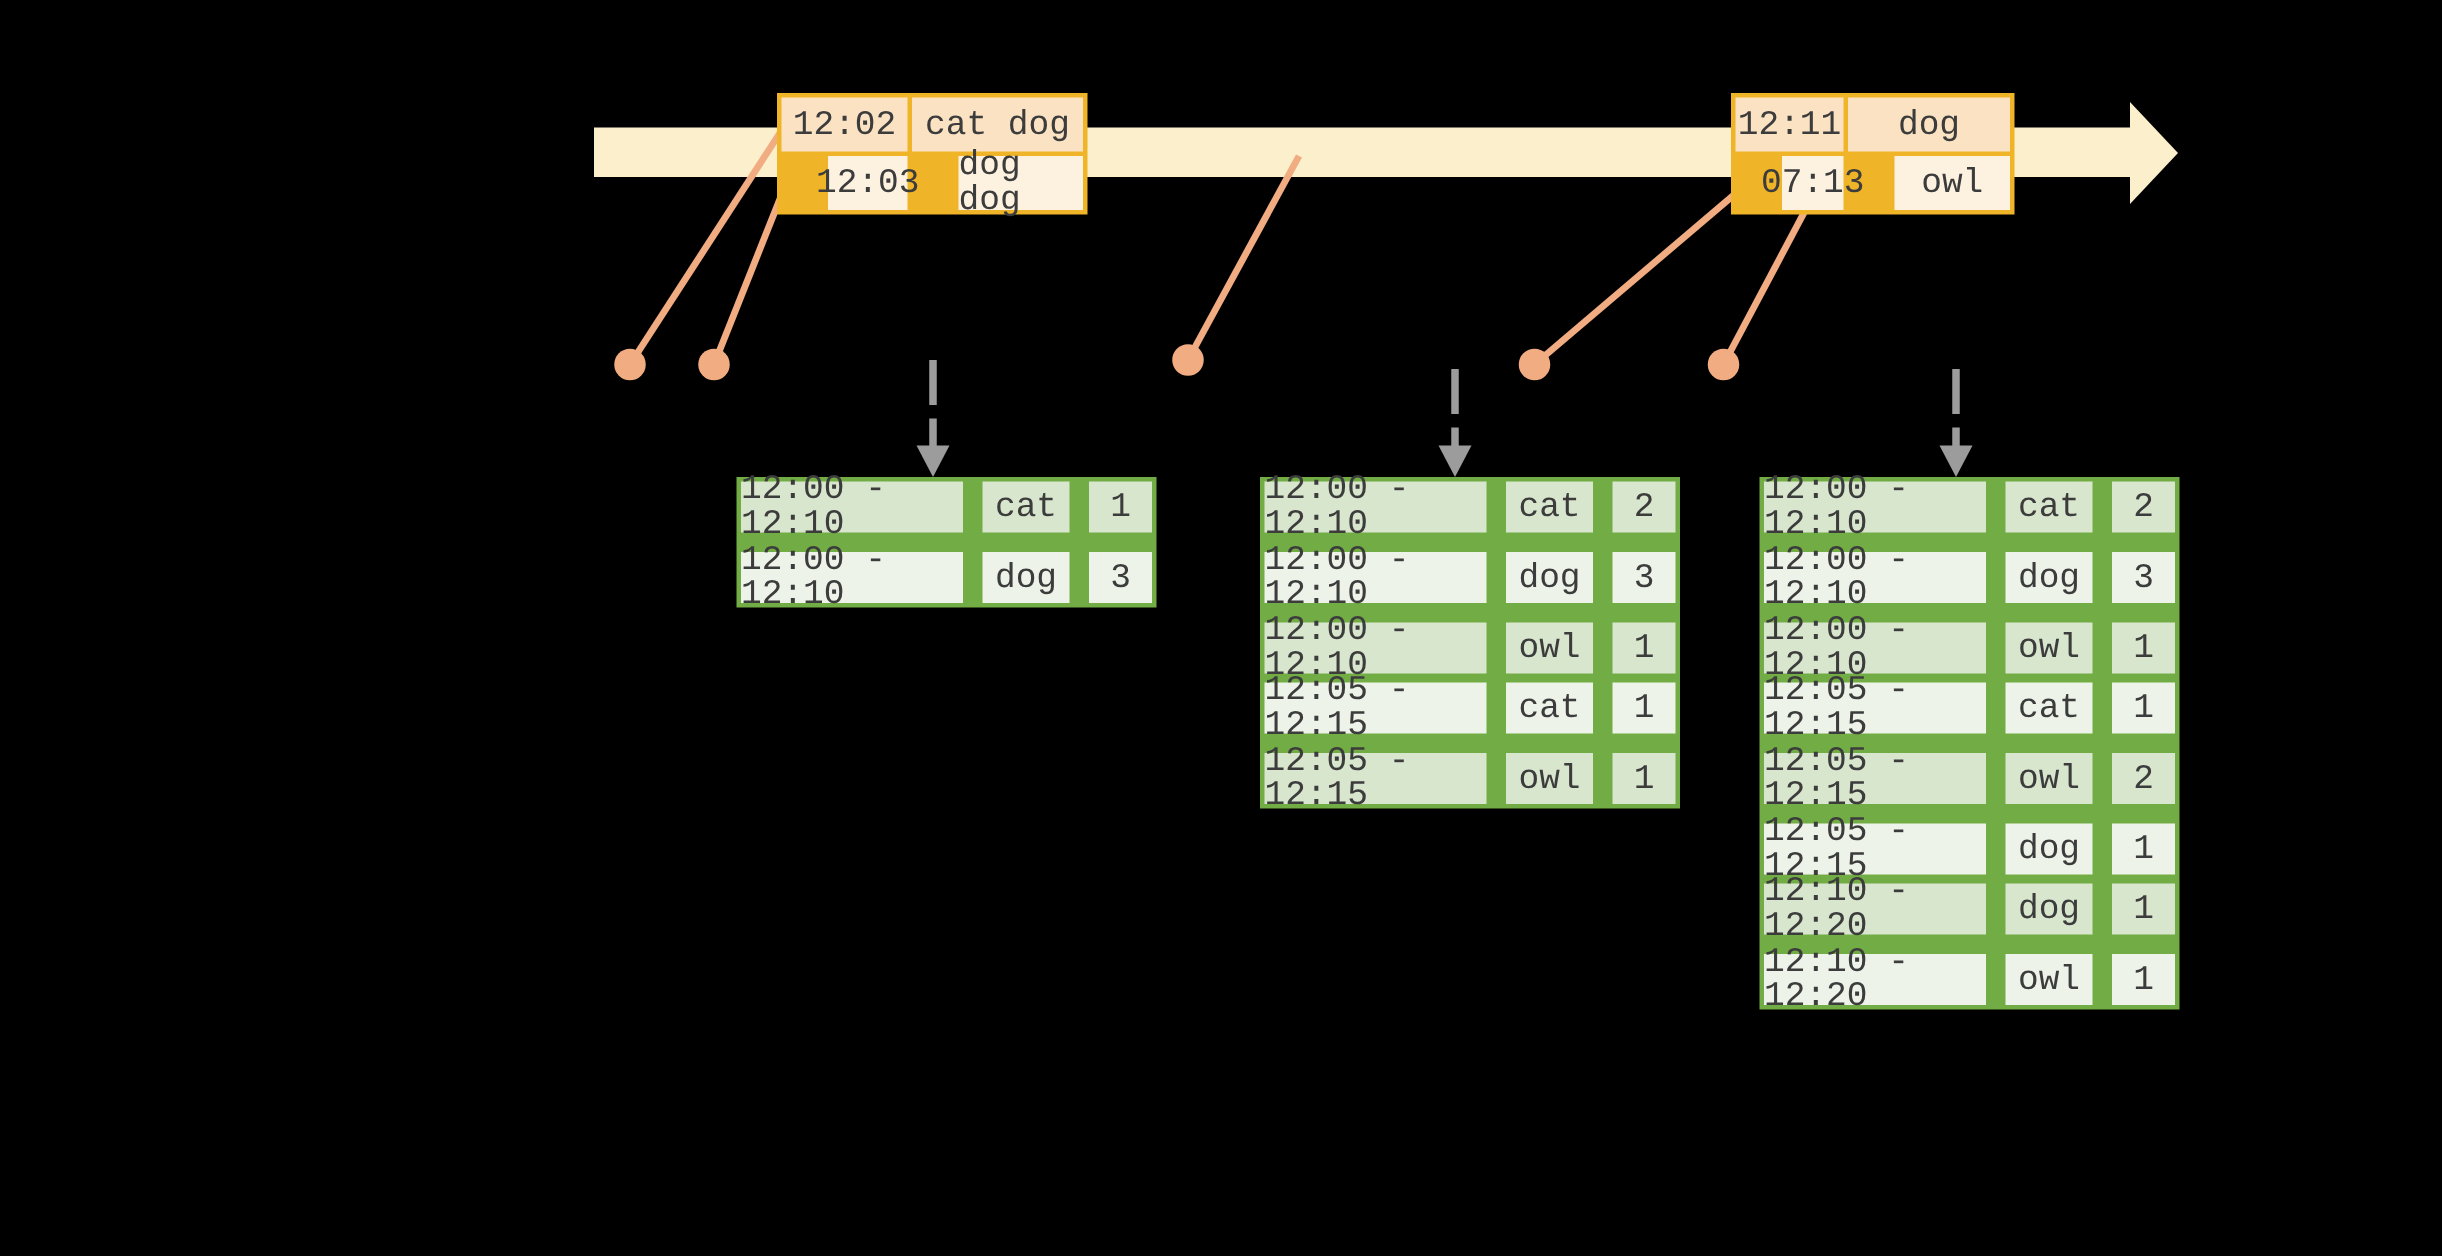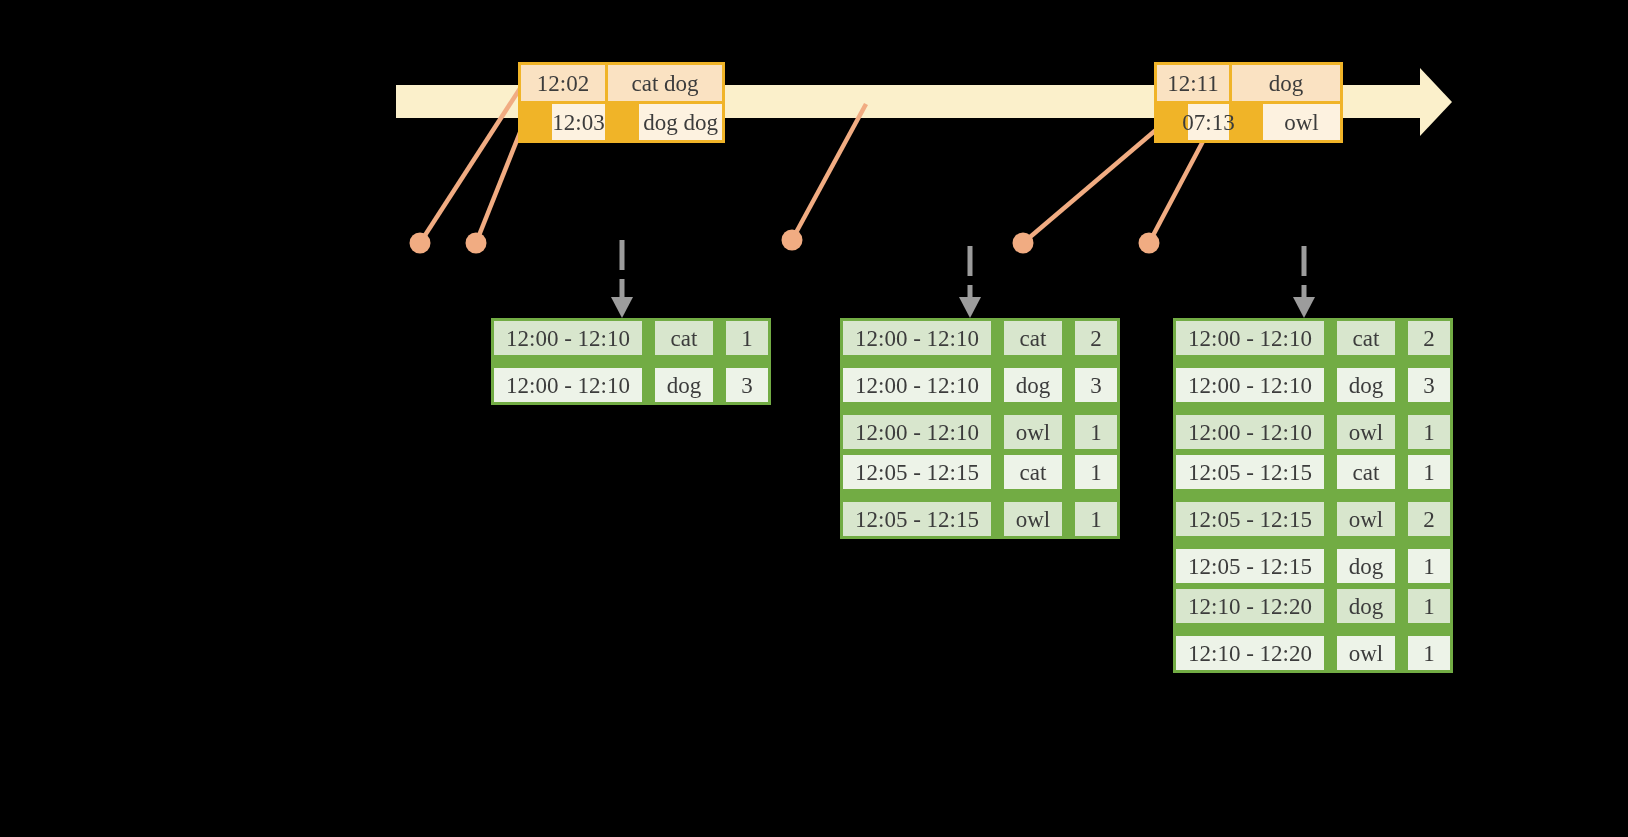--- a/index.html
+++ b/index.html
@@ -4,7 +4,7 @@
 <style>
   html,body{margin:0;padding:0;background:#000;}
   #stage{position:relative;width:1628px;height:837px;background:var(--background,#000);overflow:hidden;
-         font-family:Liberation Serif, serif;color:var(--text,#3c3c3c);}
+         font-family:Liberation Mono, monospace;color:var(--text,#3c3c3c);}
   #lines{position:absolute;left:0;top:0;}
 
   

